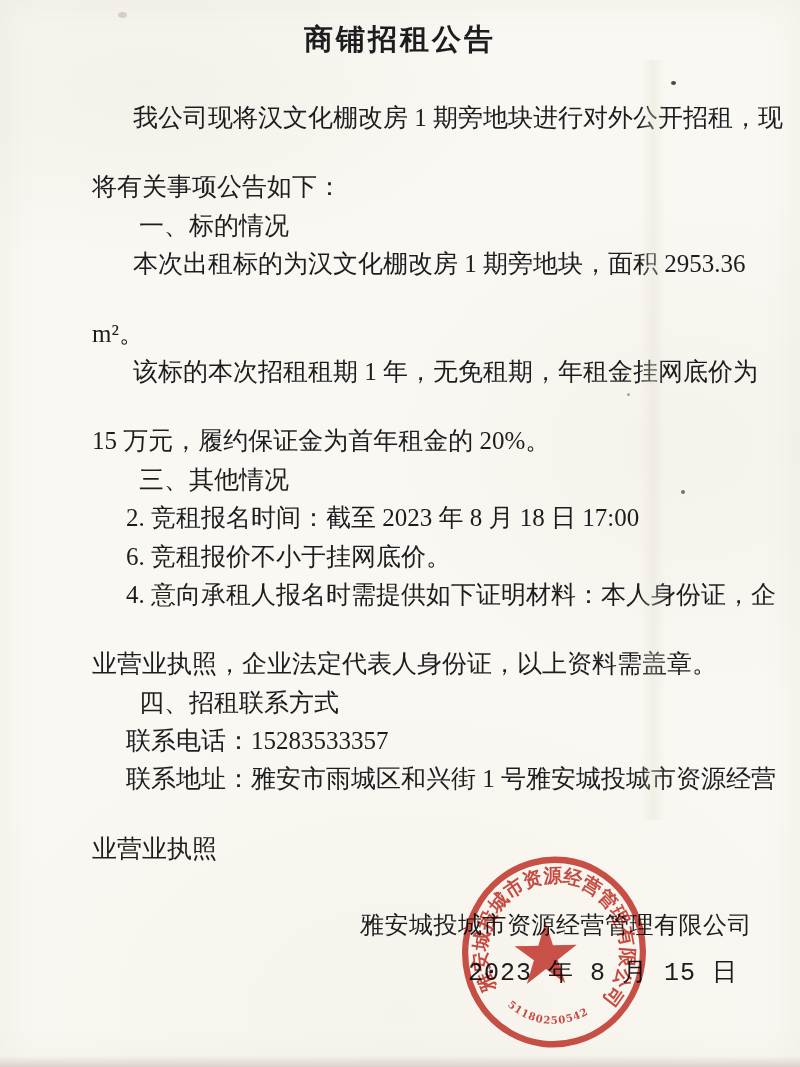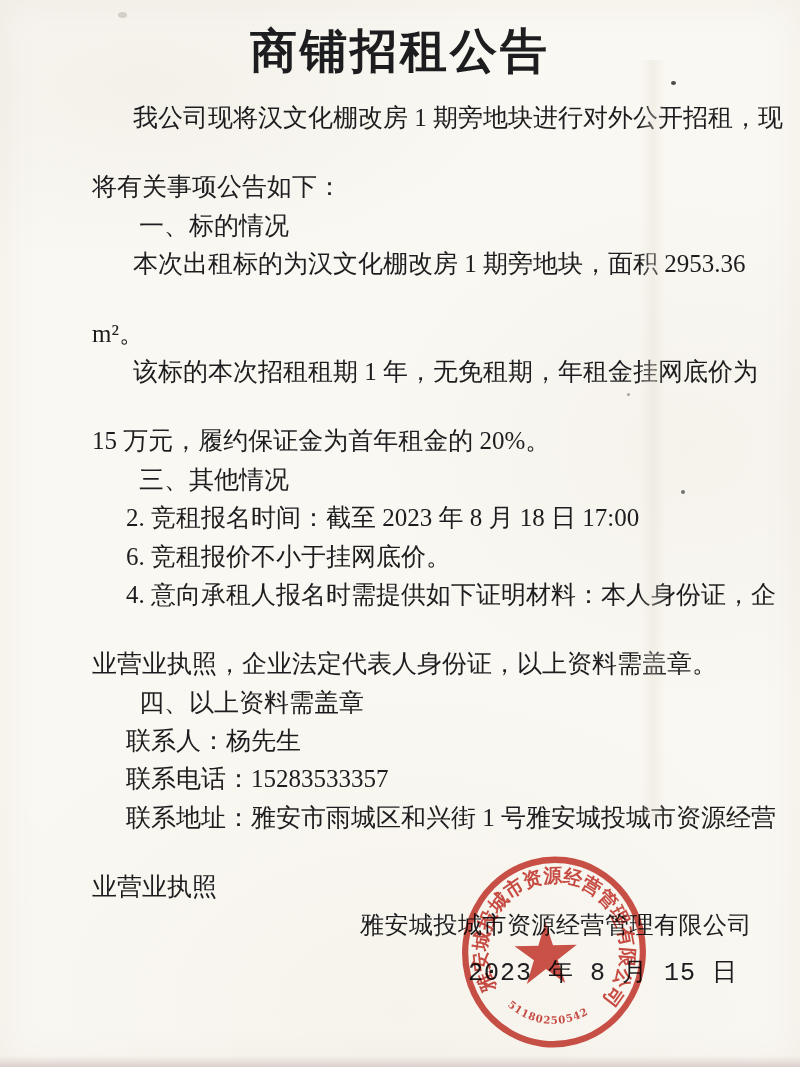--- a/index.html
+++ b/index.html
@@ -25,7 +25,7 @@
   .title{
     position:absolute;top:20px;left:0;width:100%;
     text-align:center;
-    font-size:47px;font-weight:bold;letter-spacing:3px;
+    font-size:29px;font-weight:bold;letter-spacing:3px;
     margin:0;
   }
   .body-block{

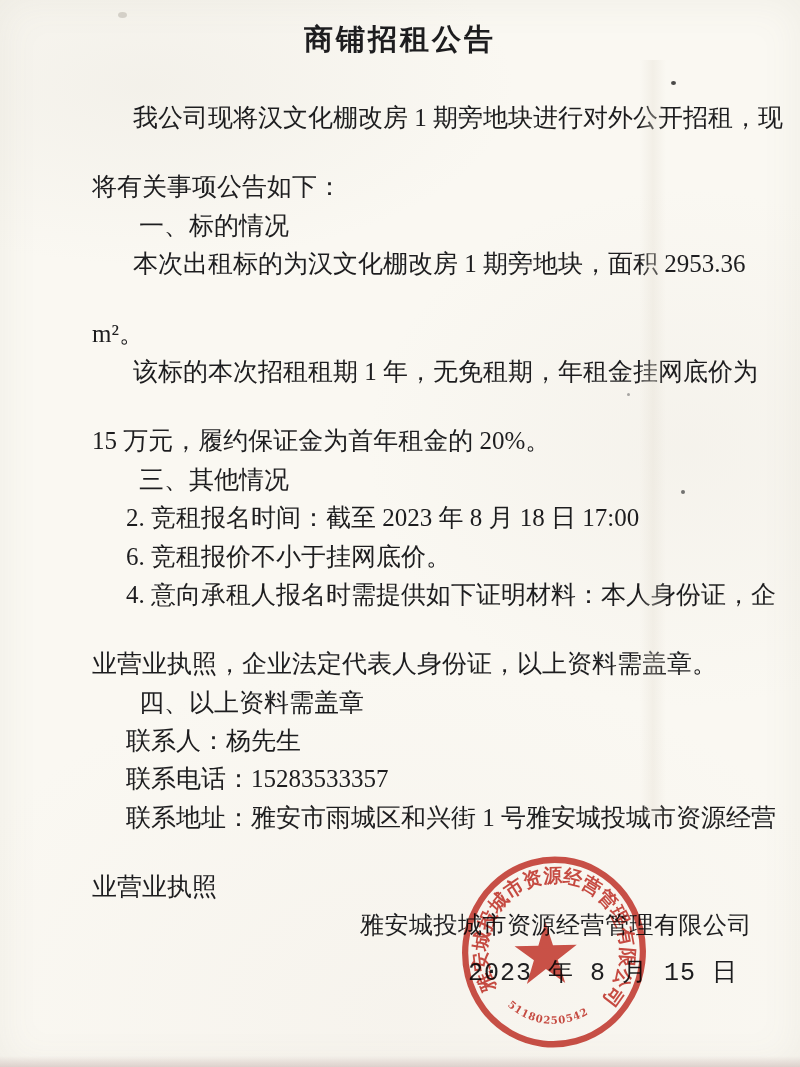--- a/index.html
+++ b/index.html
@@ -90,7 +90,7 @@
     <div class="line li-ind">6. 竞租报价不小于挂网底价。</div>
     <div class="line li-ind">4. 意向承租人报名时需提供如下证明材料：本人身份证，企</div>
     <div class="line flush">业营业执照，企业法定代表人身份证，以上资料需盖章。</div>
-    <div class="line sec-ind">四、以上资料需盖章</div>
+    <div class="line sec-ind">四、招租联系方式</div>
     <div class="line li-ind">联系人：杨先生</div>
     <div class="line li-ind">联系电话：15283533357</div>
     <div class="line li-ind">联系地址：雅安市雨城区和兴街 1 号雅安城投城市资源经营</div>

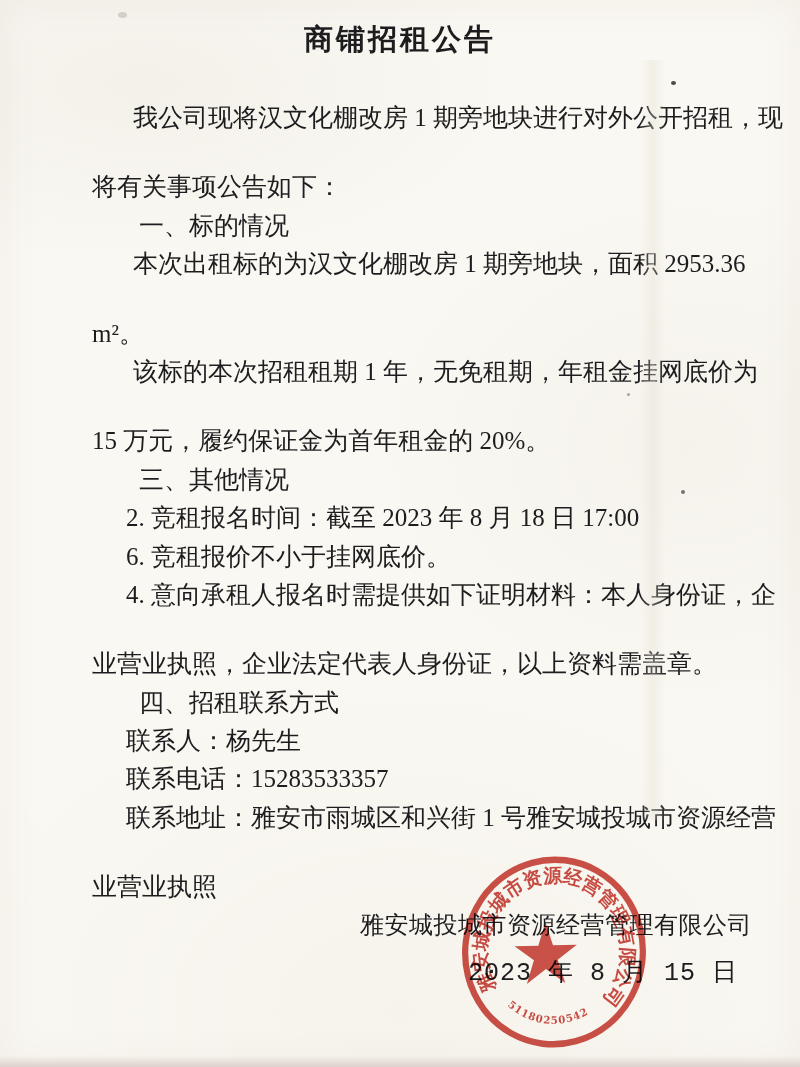--- a/index.html
+++ b/index.html
@@ -91,7 +91,6 @@
     <div class="line li-ind">4. 意向承租人报名时需提供如下证明材料：本人身份证，企</div>
     <div class="line flush">业营业执照，企业法定代表人身份证，以上资料需盖章。</div>
     <div class="line sec-ind">四、招租联系方式</div>
-    <div class="line li-ind">联系人：杨先生</div>
     <div class="line li-ind">联系电话：15283533357</div>
     <div class="line li-ind">联系地址：雅安市雨城区和兴街 1 号雅安城投城市资源经营</div>
     <div class="line flush">业营业执照</div>

